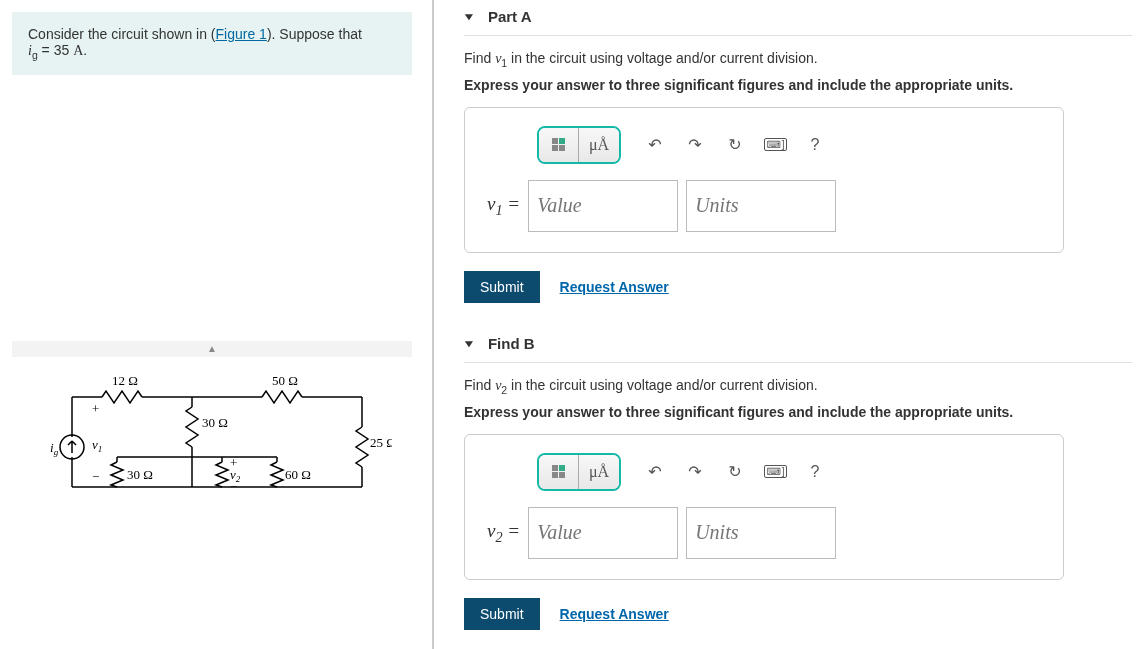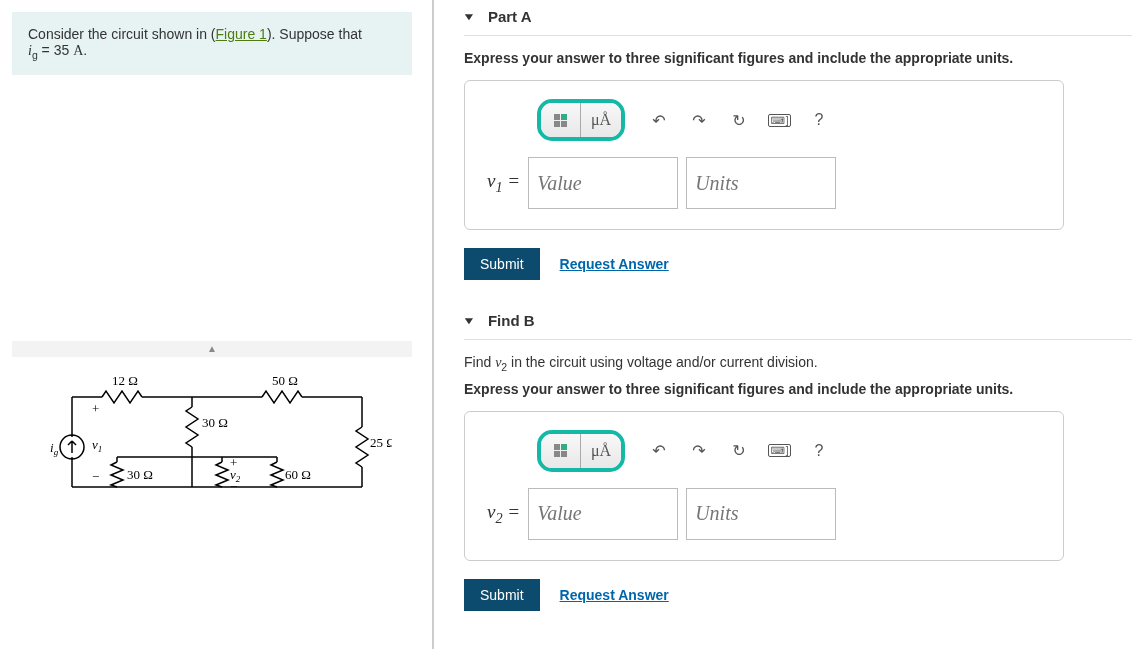--- a/index.html
+++ b/index.html
@@ -8,7 +8,7 @@
 .left-panel { width: 432px; padding: 12px 0 0 12px; border-right: 1px solid transparent; }
 .right-panel { flex: 1; border-left: 2px solid #ccc; padding: 0 12px 0 30px; }
 .problem-box { background: #e7f3f3; padding: 14px 16px; font-size: 14px; color: #333; width: 400px; }
-.problem-box a { color: #4d7c0f; text-decoration: underline; }
+.problem-box a { color: #0369a1; text-decoration: underline; }
 .var { font-style: italic; font-family: 'Times New Roman', serif; }
 .sub { font-size: 0.75em; vertical-align: sub; }
 .figure-section { margin-top: 260px; width: 400px; }

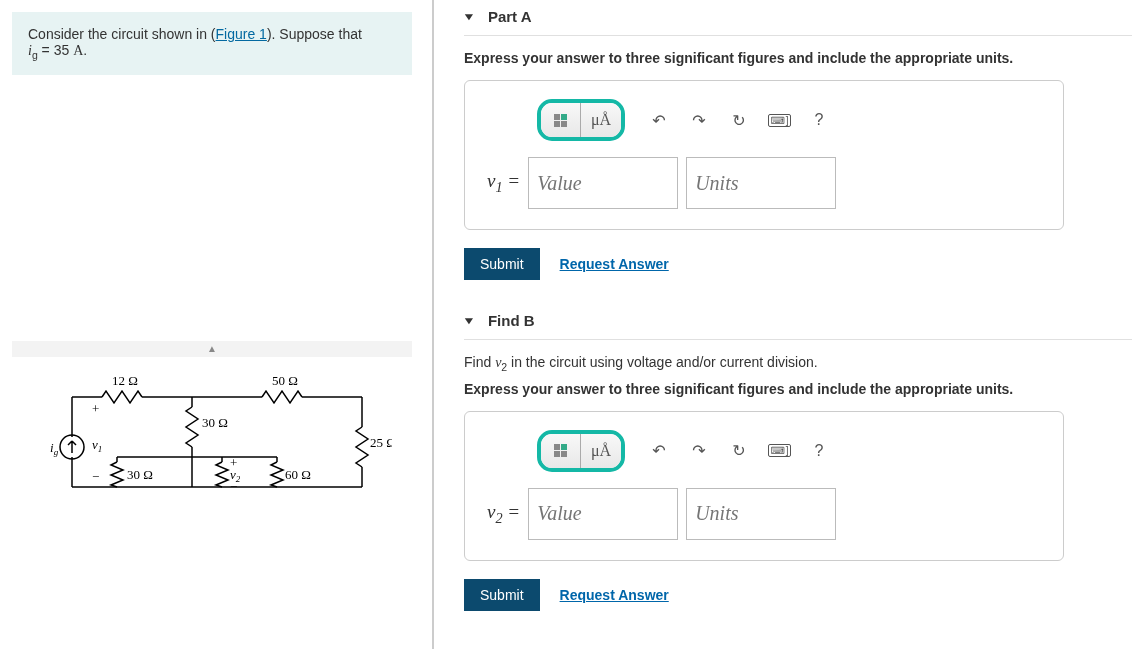--- a/index.html
+++ b/index.html
@@ -121,6 +121,9 @@
         <span class="part-title">Part A</span>
       </div>
       <div class="part-body">
+        <p class="question-text">
+          <span>Find </span><span class="var">v</span><span class="sub">1</span><span> in the circuit using voltage and/or current division.</span>
+        </p>
         <p class="instruction">Express your answer to three significant figures and include the appropriate units.</p>
         <div class="answer-box">
           <div class="toolbar">

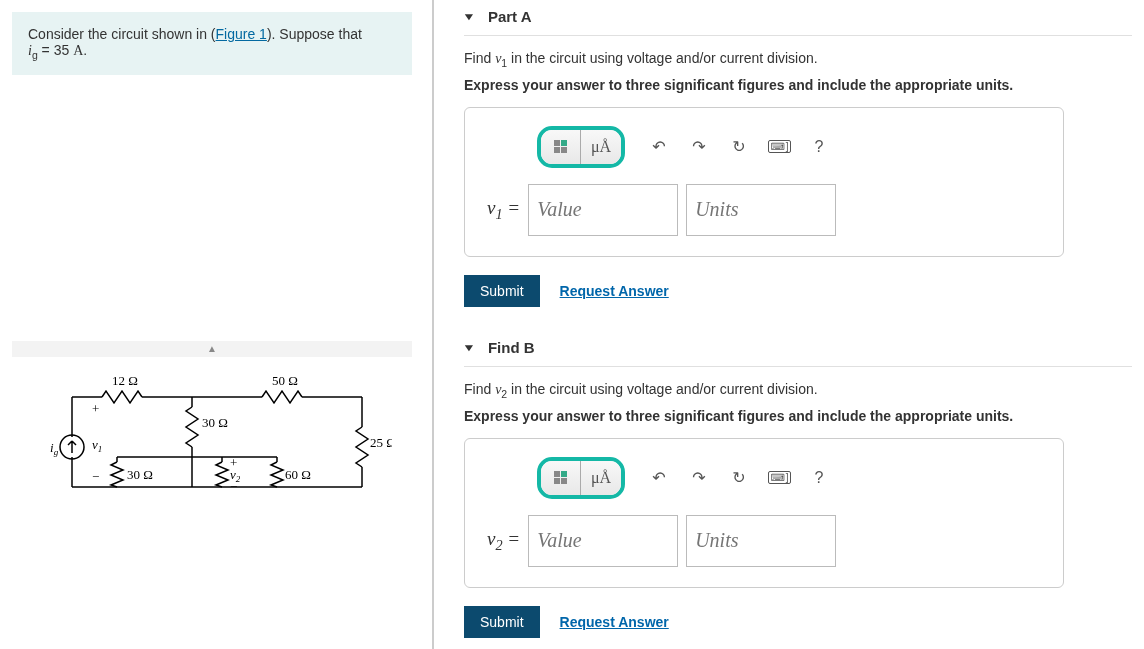--- a/index.html
+++ b/index.html
@@ -30,7 +30,7 @@
 .answer-box { border: 1px solid #ccc; border-radius: 6px; padding: 18px 22px 20px 22px; width: 600px; }
 .toolbar { display: flex; align-items: center; gap: 4px; margin-bottom: 16px; margin-left: 50px; }
 .tool-btn { height: 34px; min-width: 36px; display: flex; align-items: center; justify-content: center; border-radius: 4px; cursor: pointer; font-size: 16px; color: #555; }
-.tool-group { display: flex; border: 4px solid #14b8a6; border-radius: 15px; overflow: hidden; }
+.tool-group { display: flex; border: 2px solid #14b8a6; border-radius: 8px; overflow: hidden; }
 .tool-group .tool-btn { border-radius: 0; border-right: 1px solid #aaa; background: linear-gradient(#f8f8f8, #e8e8e8); }
 .tool-group .tool-btn:last-child { border-right: none; }
 .tool-template { width: 40px; }

